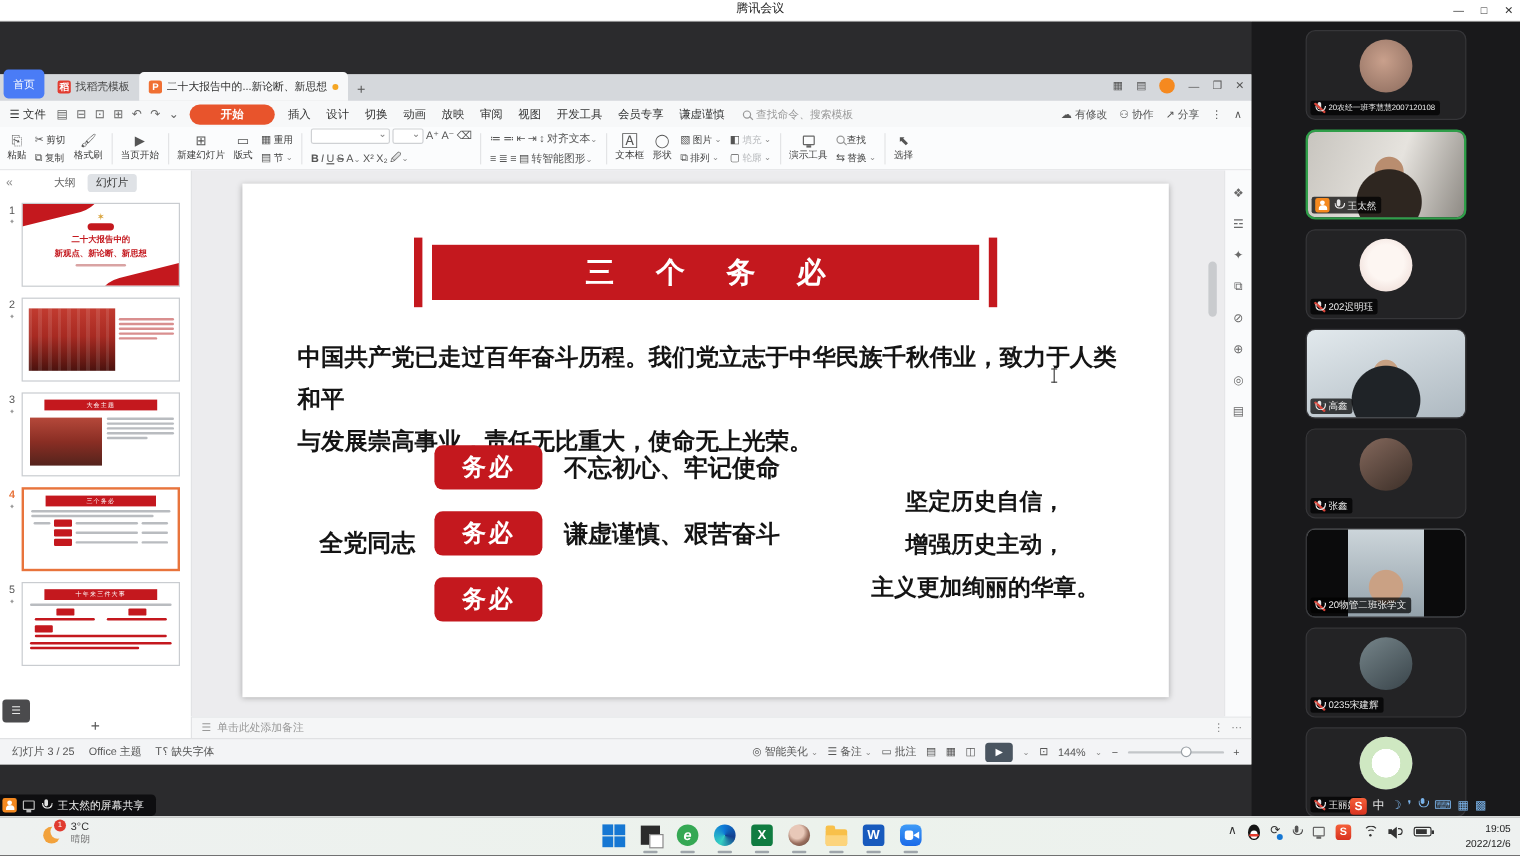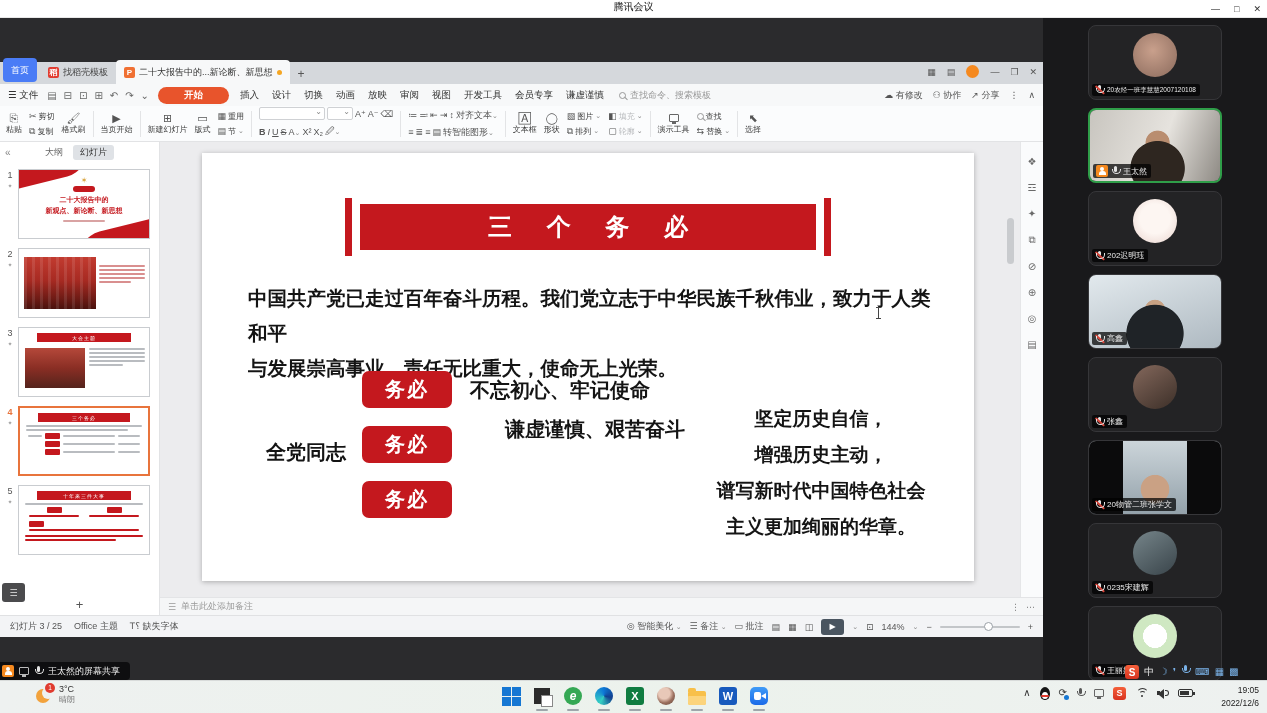--- a/index.html
+++ b/index.html
@@ -560,7 +560,7 @@
             <div class="spill" style="top:218px;">务必</div>
             <div class="sitem" style="top:224px;">不忘初心、牢记使命</div>
             <div class="spill" style="top:273px;">务必</div>
-            <div class="sitem" style="top:263px;margin-left:35px;">谦虚谨慎、艰苦奋斗</div>
+            <div class="sitem" style="top:279px;">谦虚谨慎、艰苦奋斗</div>
             <div class="spill" style="top:328px;">务必</div>
 
             <div class="srt">

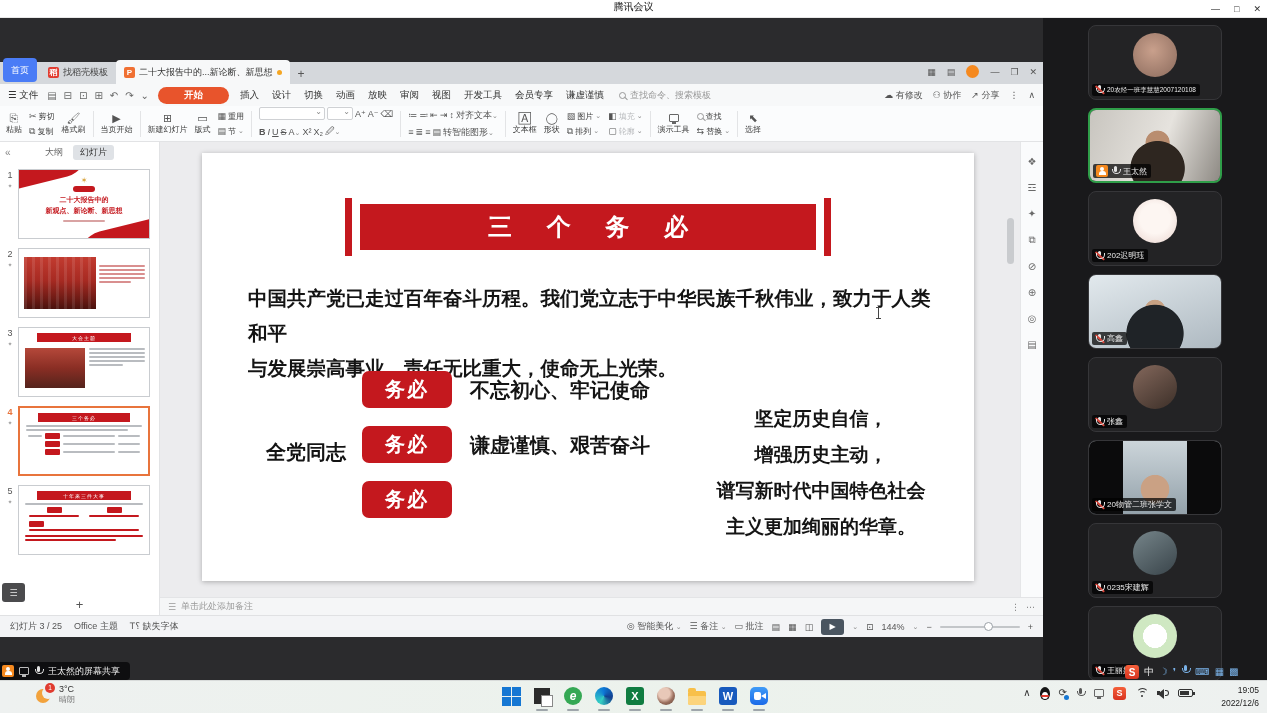--- a/index.html
+++ b/index.html
@@ -566,7 +566,6 @@
             <div class="srt">
               <div>坚定历史自信，</div>
               <div>增强历史主动，</div>
-              <div>谱写新时代中国特色社会</div>
               <div>主义更加绚丽的华章。</div>
             </div>
           </div>

